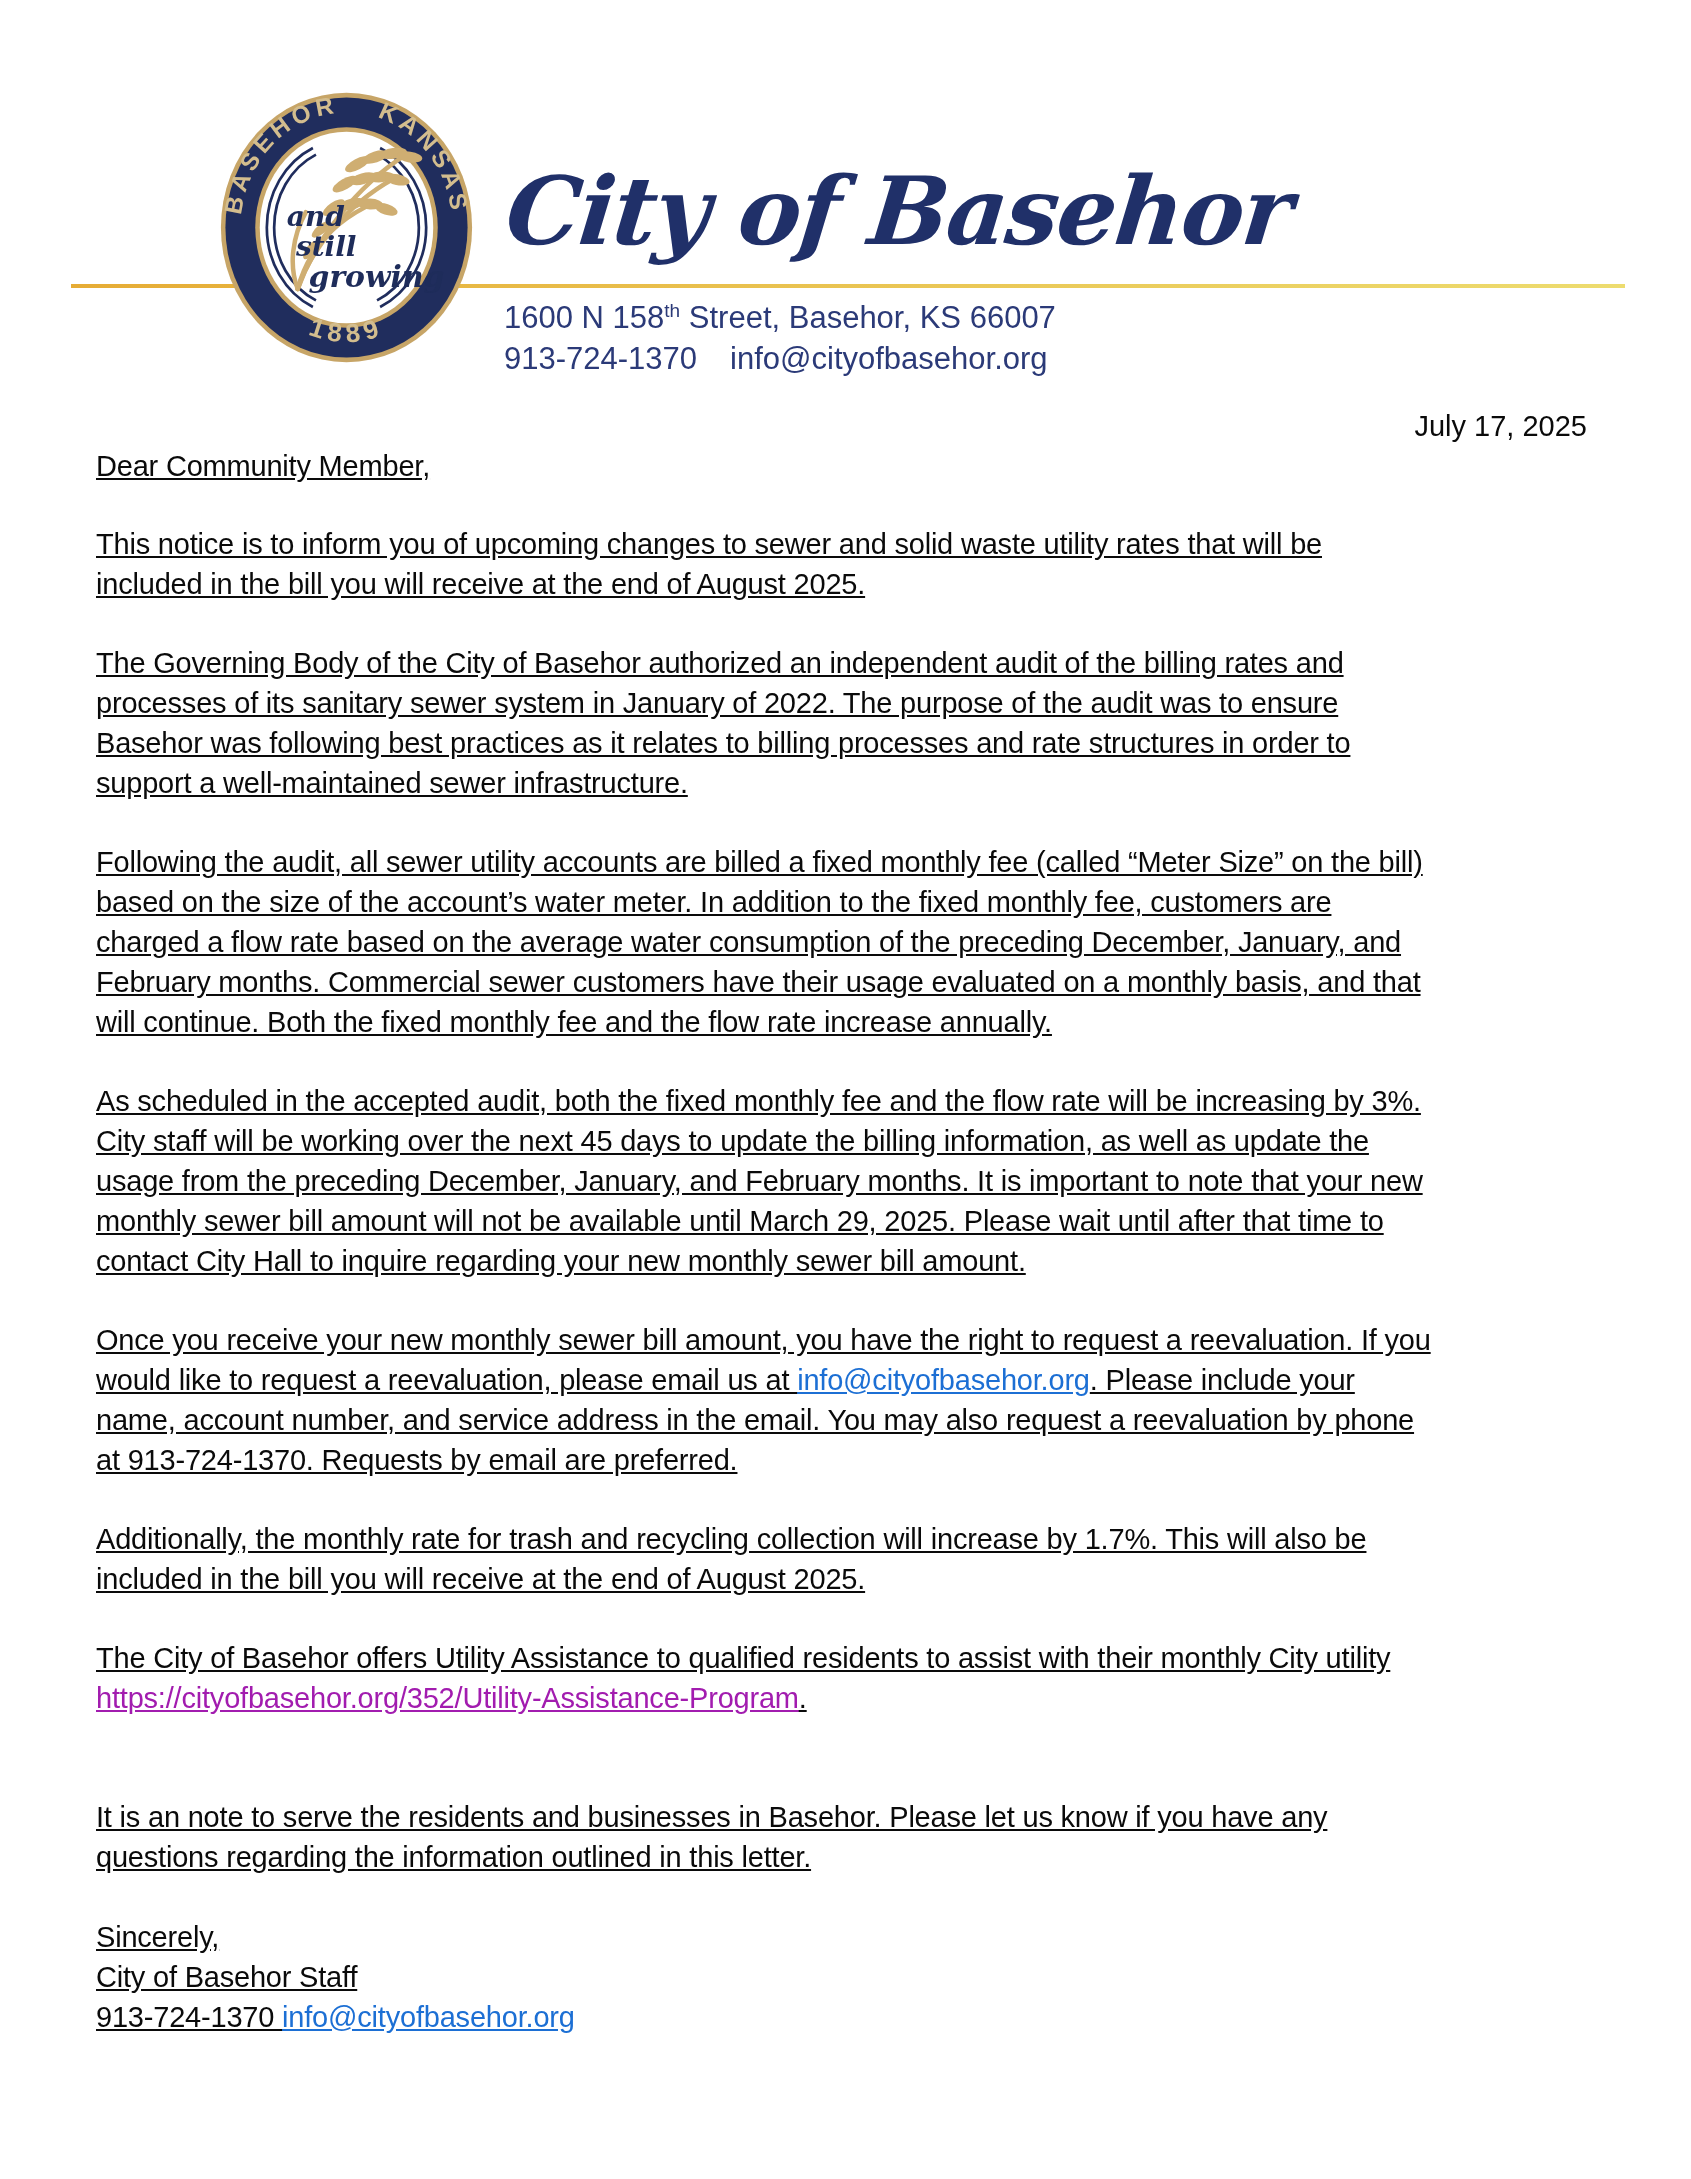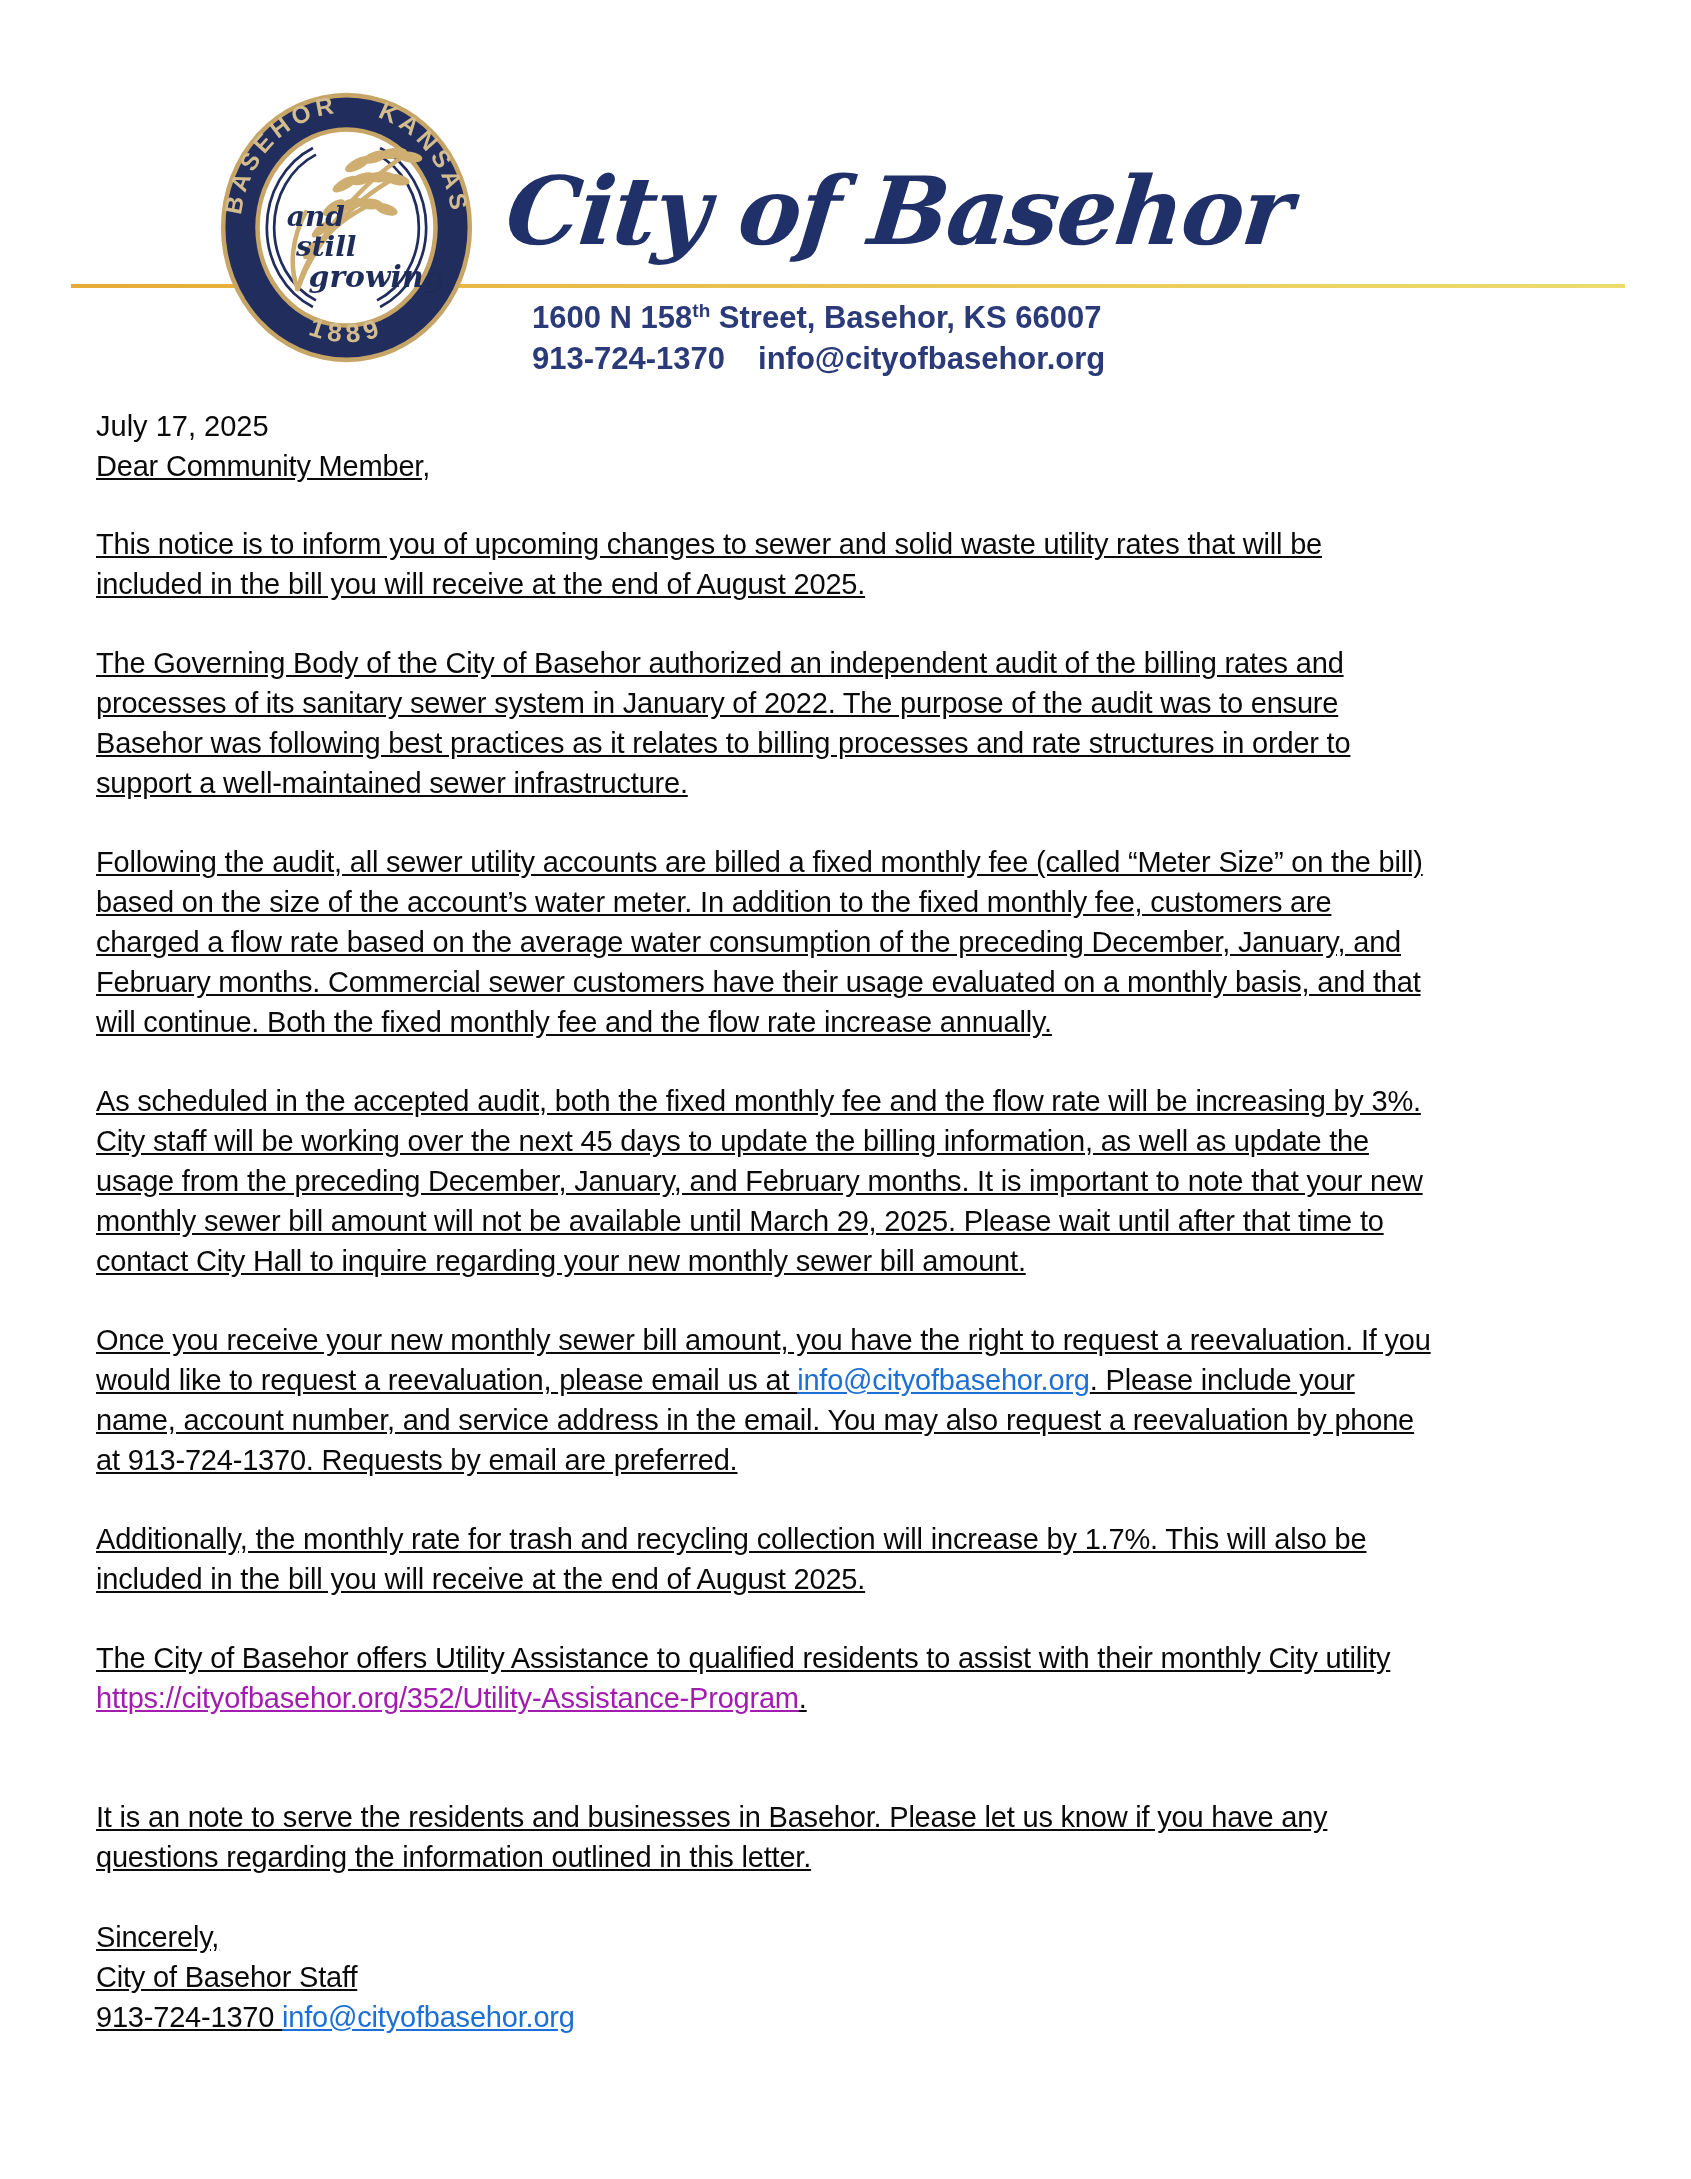--- a/index.html
+++ b/index.html
@@ -40,11 +40,10 @@
     position:absolute;
     left:504px; top:299px;
     font-size:31px;
-    font-weight:bold;
+    font-weight:normal;
     color:#2b3a78;
     line-height:37px;
     white-space:nowrap;
-    margin-left:28px;
   }
   .address-sup{
     font-size:19px;

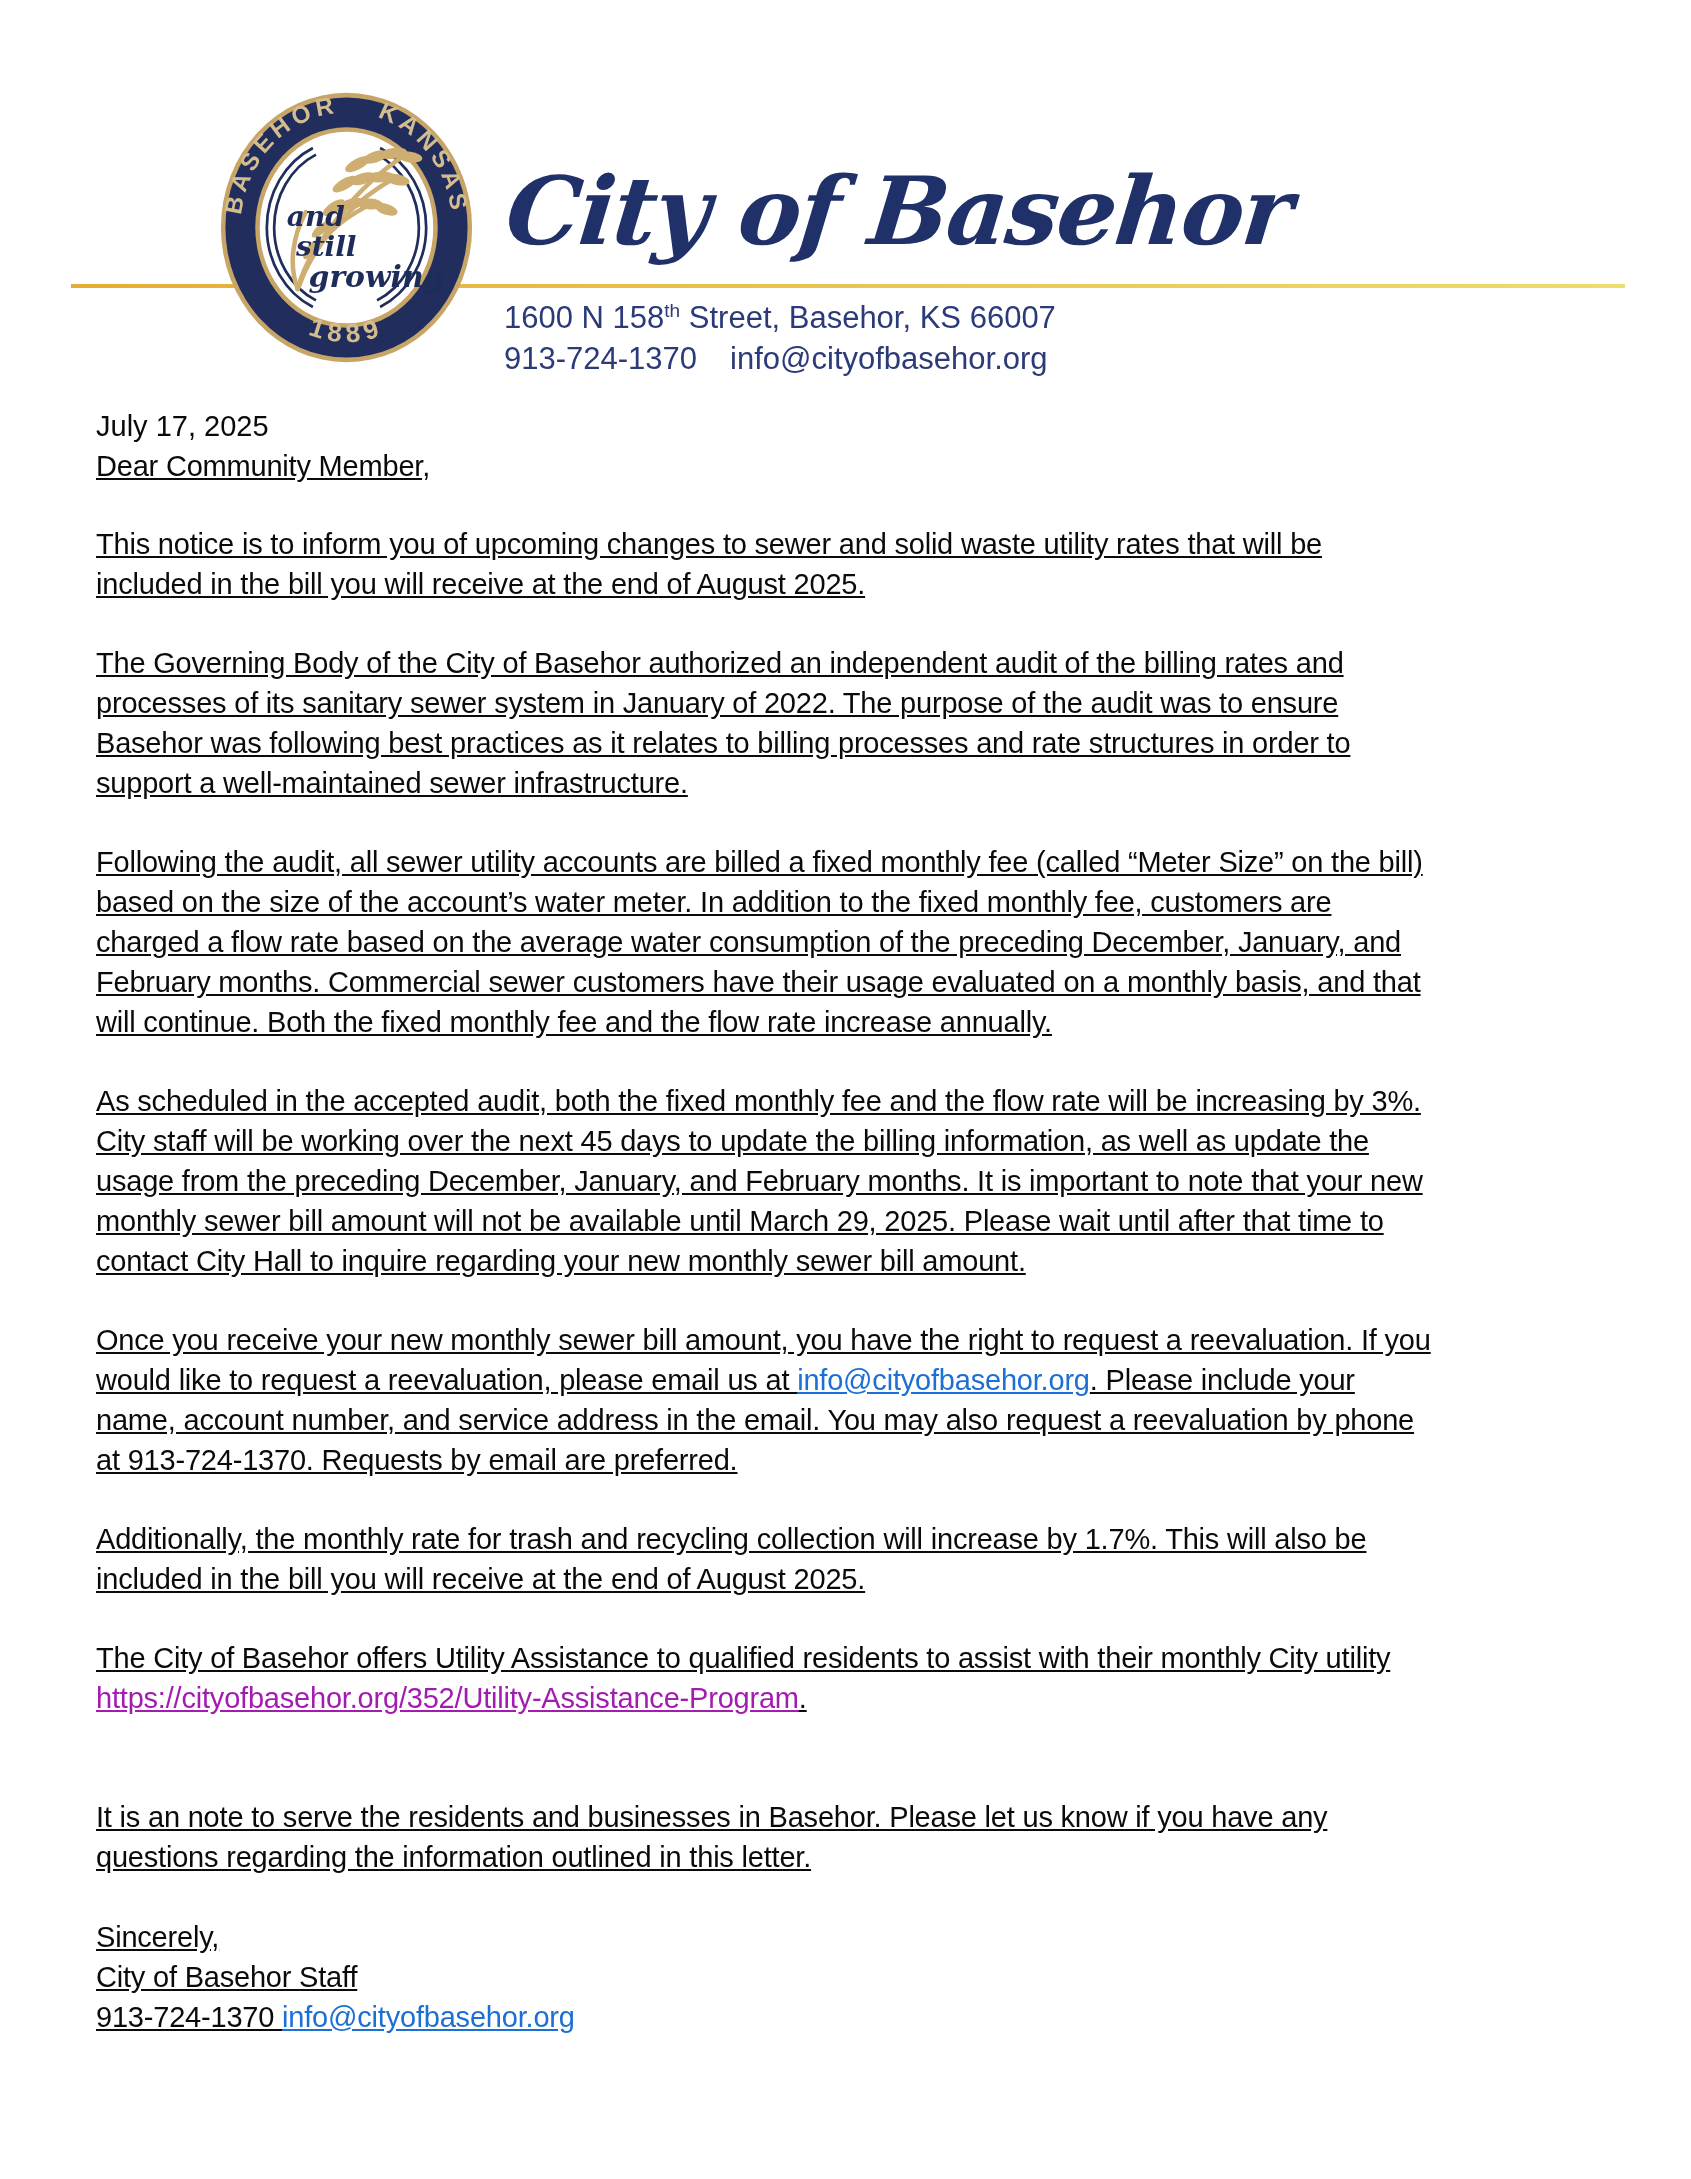--- a/index.html
+++ b/index.html
@@ -66,6 +66,7 @@
     position:absolute;
     top:406px; left:96px;
     width:1491px;
+    text-align:right;
     font-size:29px;
     line-height:40px;
   }

